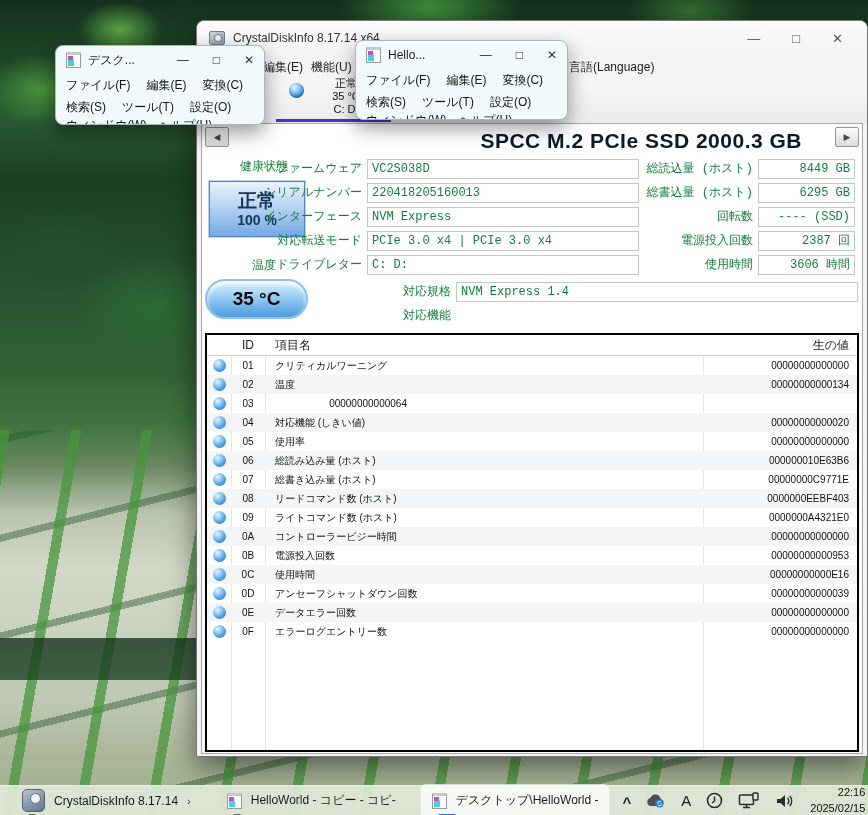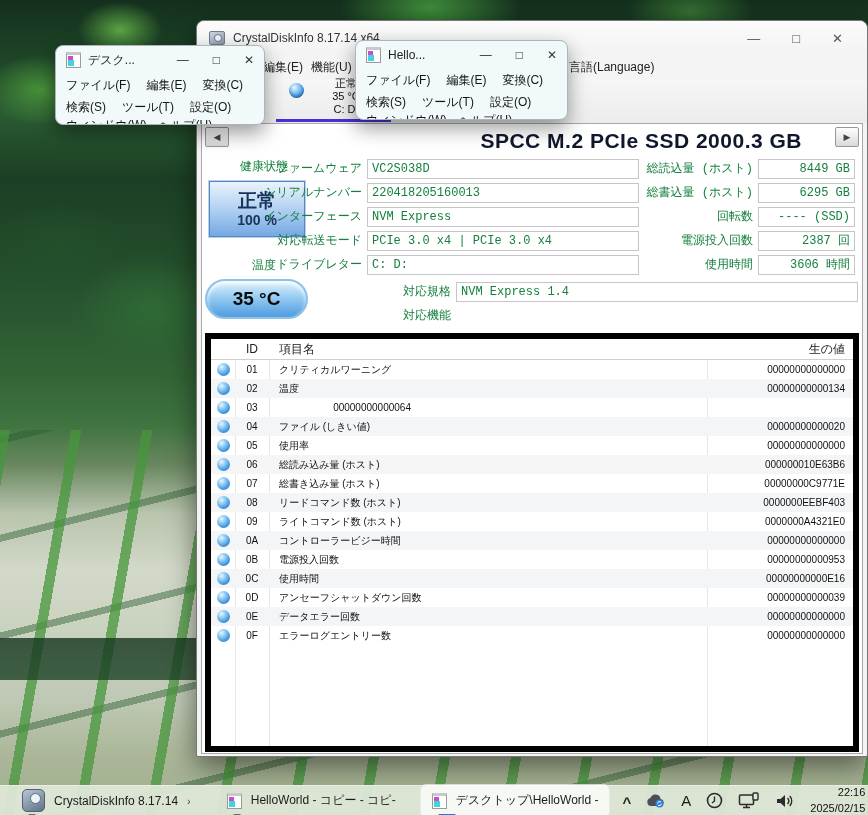--- a/index.html
+++ b/index.html
@@ -93,7 +93,7 @@
 
   
   .smart{position:absolute;left:3px;top:209px;width:654px;height:419px;
-    border:6px solid #000000;background:#fff;overflow:hidden;}
+    border:2px solid #000000;background:#fff;overflow:hidden;}
   .vline{position:absolute;top:0;bottom:0;width:1px;background:#e6e6e6;}
   .vl1{left:24px;} .vl2{left:58px;} .vl3{left:496px;}
   .shead{display:flex;height:21px;align-items:center;font-size:12px;color:#222;

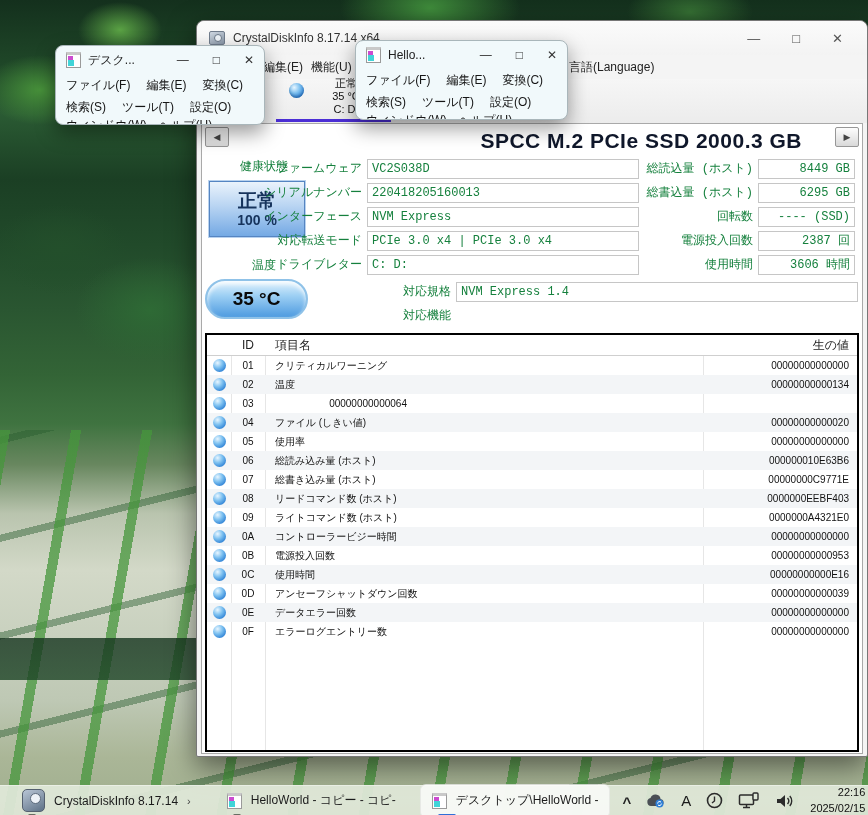--- a/index.html
+++ b/index.html
@@ -286,7 +286,7 @@
               <span class="sorb"></span>
             </span>
             <span class="sid">04</span>
-            <span class="sname">ファイル (しきい値)</span>
+            <span class="sname">対応機能 (しきい値)</span>
             <span class="sraw">00000000000020</span>
           </div>
           <div class="srow">

